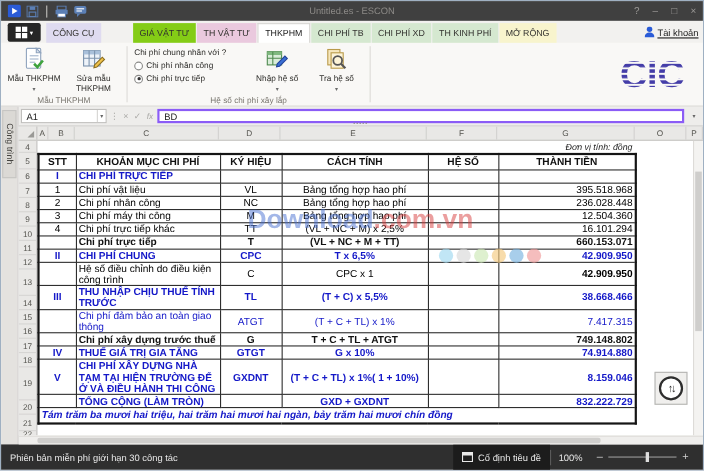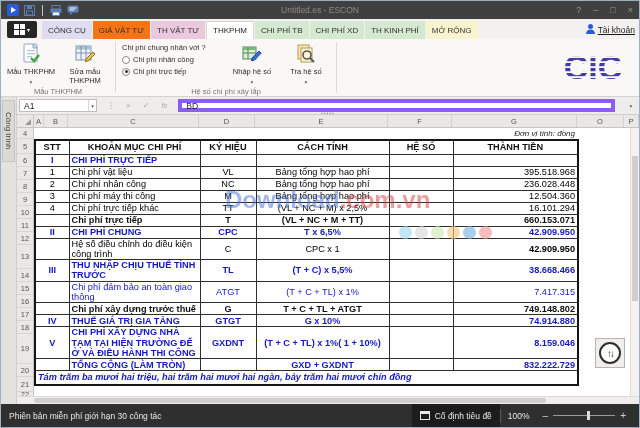--- a/index.html
+++ b/index.html
@@ -169,7 +169,7 @@
     </div>
     <div class="rtabs">
         <div class="rtab" style="background: rgb(223, 219, 240);">CÔNG CỤ</div>
-        <div class="rtab" style="background: #f97316;">GIÁ VẬT TƯ</div>
+        <div class="rtab" style="background: #84cc16; margin-left: 28px;">GIÁ VẬT TƯ</div>
         <div class="rtab" style="background: rgb(234, 201, 222);">TH VẬT TƯ</div>
         <div class="rtab active">THKPHM</div>
         <div class="rtab" style="background: rgb(213, 232, 208);">CHI PHÍ TB</div>

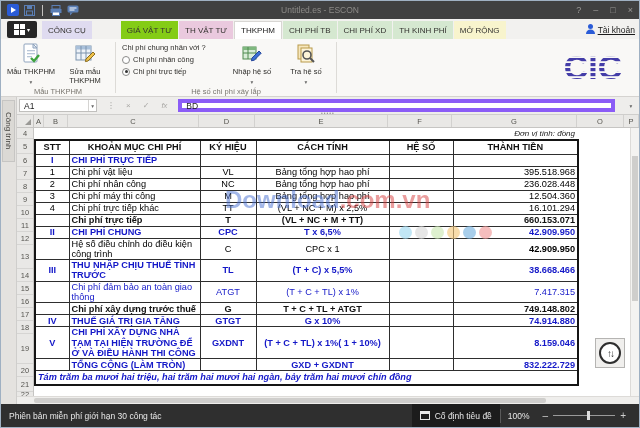--- a/index.html
+++ b/index.html
@@ -48,7 +48,7 @@
   .vtab{margin-top:3px;background:#dbd9d5;border:1px solid #c6c5c3;width:13px;height:62px;writing-mode:vertical-rl;font-size:8px;color:#44433f;display:flex;align-items:center;justify-content:center}
   .rightstack{flex:1;display:flex;flex-direction:column;min-width:0}
 
-  .fbar{height:18px;background:#eeedeb;border-bottom:1px solid #cfcecc;display:flex;align-items:center;padding:0 2px;gap:10px;flex:none;position:relative}
+  .fbar{height:18px;background:#eeedeb;border-bottom:1px solid #cfcecc;display:flex;align-items:center;padding:0 2px;gap:3px;flex:none;position:relative}
   .namebox{width:78px;height:13px;background:#fff;border:1px solid #c0bfbd;display:flex;align-items:center;font-size:8.5px;color:#222;padding-left:4px}
   .namebox .nbdd{margin-left:auto;border-left:1px solid #d5d4d2;height:100%;display:flex;align-items:center;padding:0 2px;font-size:5.5px;color:#666}
   .vdots{color:#9a9996;font-size:8px}

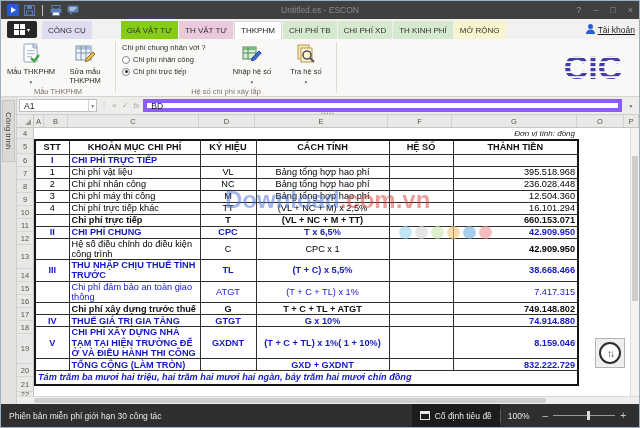--- a/index.html
+++ b/index.html
@@ -54,7 +54,7 @@
   .vdots{color:#9a9996;font-size:8px}
   .fbtn{color:#a9a8a5;font-size:8px;padding:0 1px}
   .fbtn.fx{font-style:italic;font-size:7.5px}
-  .fcontent{flex:1;height:13px;background:#fff;border:4px solid #8b5cf6;font-size:8.5px;color:#222;display:flex;align-items:center;padding-left:4px}
+  .fcontent{flex:1;height:13px;background:#fff;border:2px solid #8b5cf6;font-size:8.5px;color:#222;display:flex;align-items:center;padding-left:4px}
   .fdd{width:12px;text-align:center;font-size:5.5px;color:#666}
   .splitdots{position:absolute;bottom:-1px;left:50%;transform:translateX(-50%);font-size:5px;color:#908f8c;letter-spacing:1px;line-height:4px}
 

